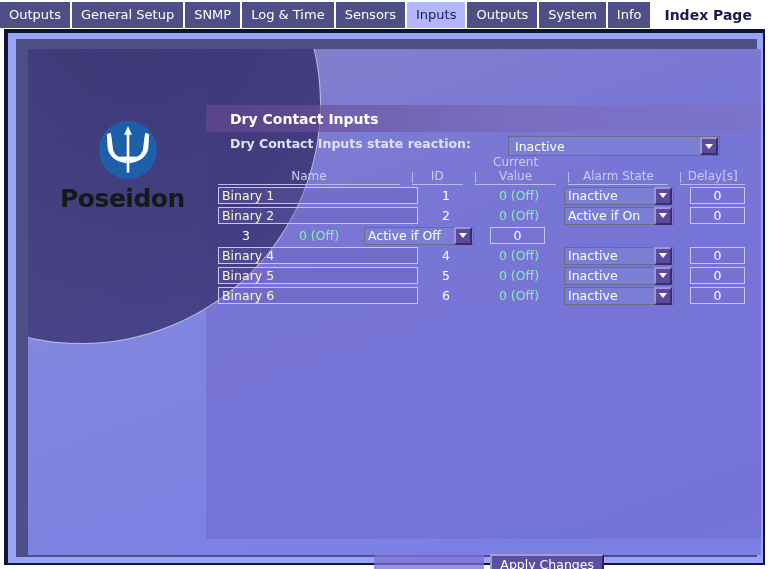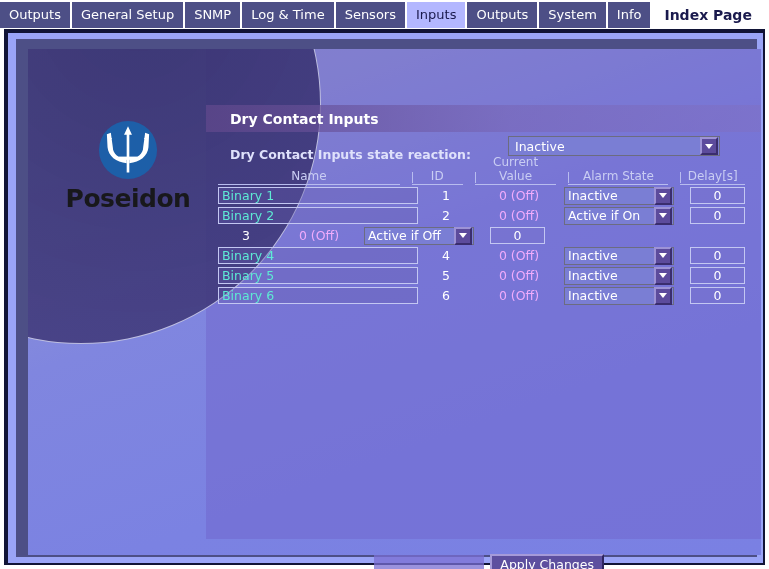--- a/index.html
+++ b/index.html
@@ -177,7 +177,7 @@
     width: 555px;
     height: 26px;
     display: flex;
-    align-items: flex-end;
+    align-items: flex-start;
   }
   #reaction-label {
     margin-left: 24px;

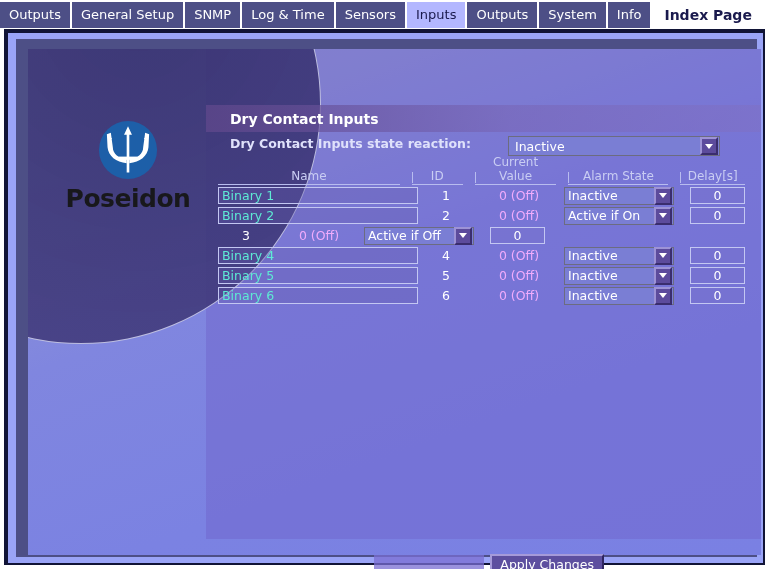--- a/index.html
+++ b/index.html
@@ -133,7 +133,7 @@
     left: 44px;
     top: 78px;
     width: 136px;
-    text-align: center;
+    text-align: left;
   }
   #logo-mark {
     width: 66px;

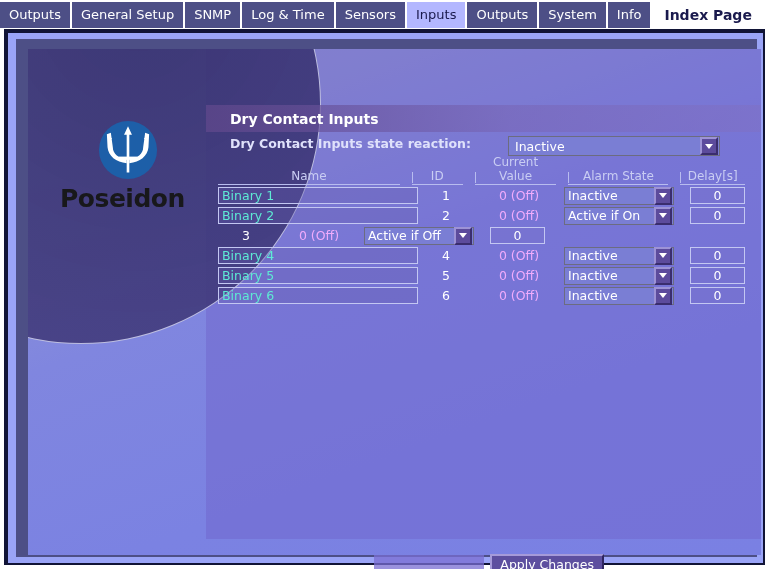--- a/index.html
+++ b/index.html
@@ -278,7 +278,7 @@
     box-sizing: border-box;
     border: 1px solid #c3c7f2;
     background: rgba(100,92,176,0.35);
-    color: #5eead4;
+    color: #fef9c3;
     font-size: 12.5px;
     font-family: "DejaVu Sans", sans-serif;
     line-height: 15px;

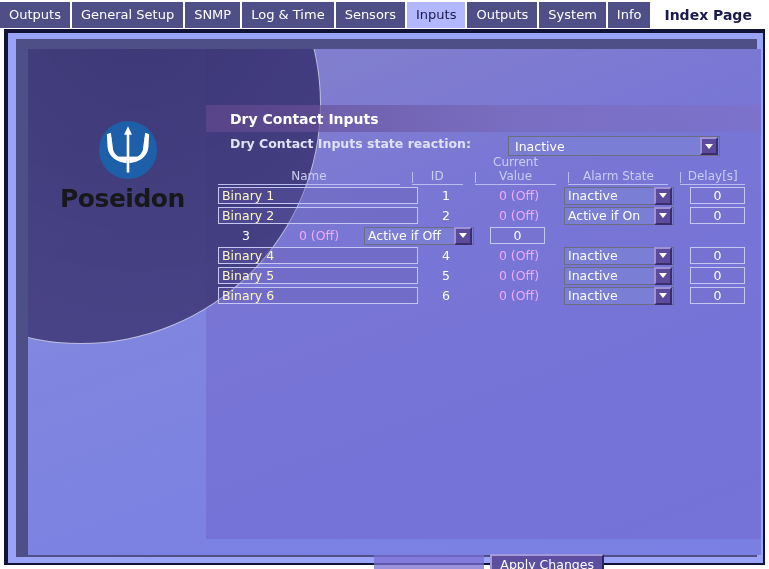--- a/index.html
+++ b/index.html
@@ -296,7 +296,7 @@
   .cell-cv {
     width: 90px;
     text-align: center;
-    color: #f0abfc;
+    color: #86efac;
     font-size: 12.5px;
     font-family: "DejaVu Sans", sans-serif;
   }

